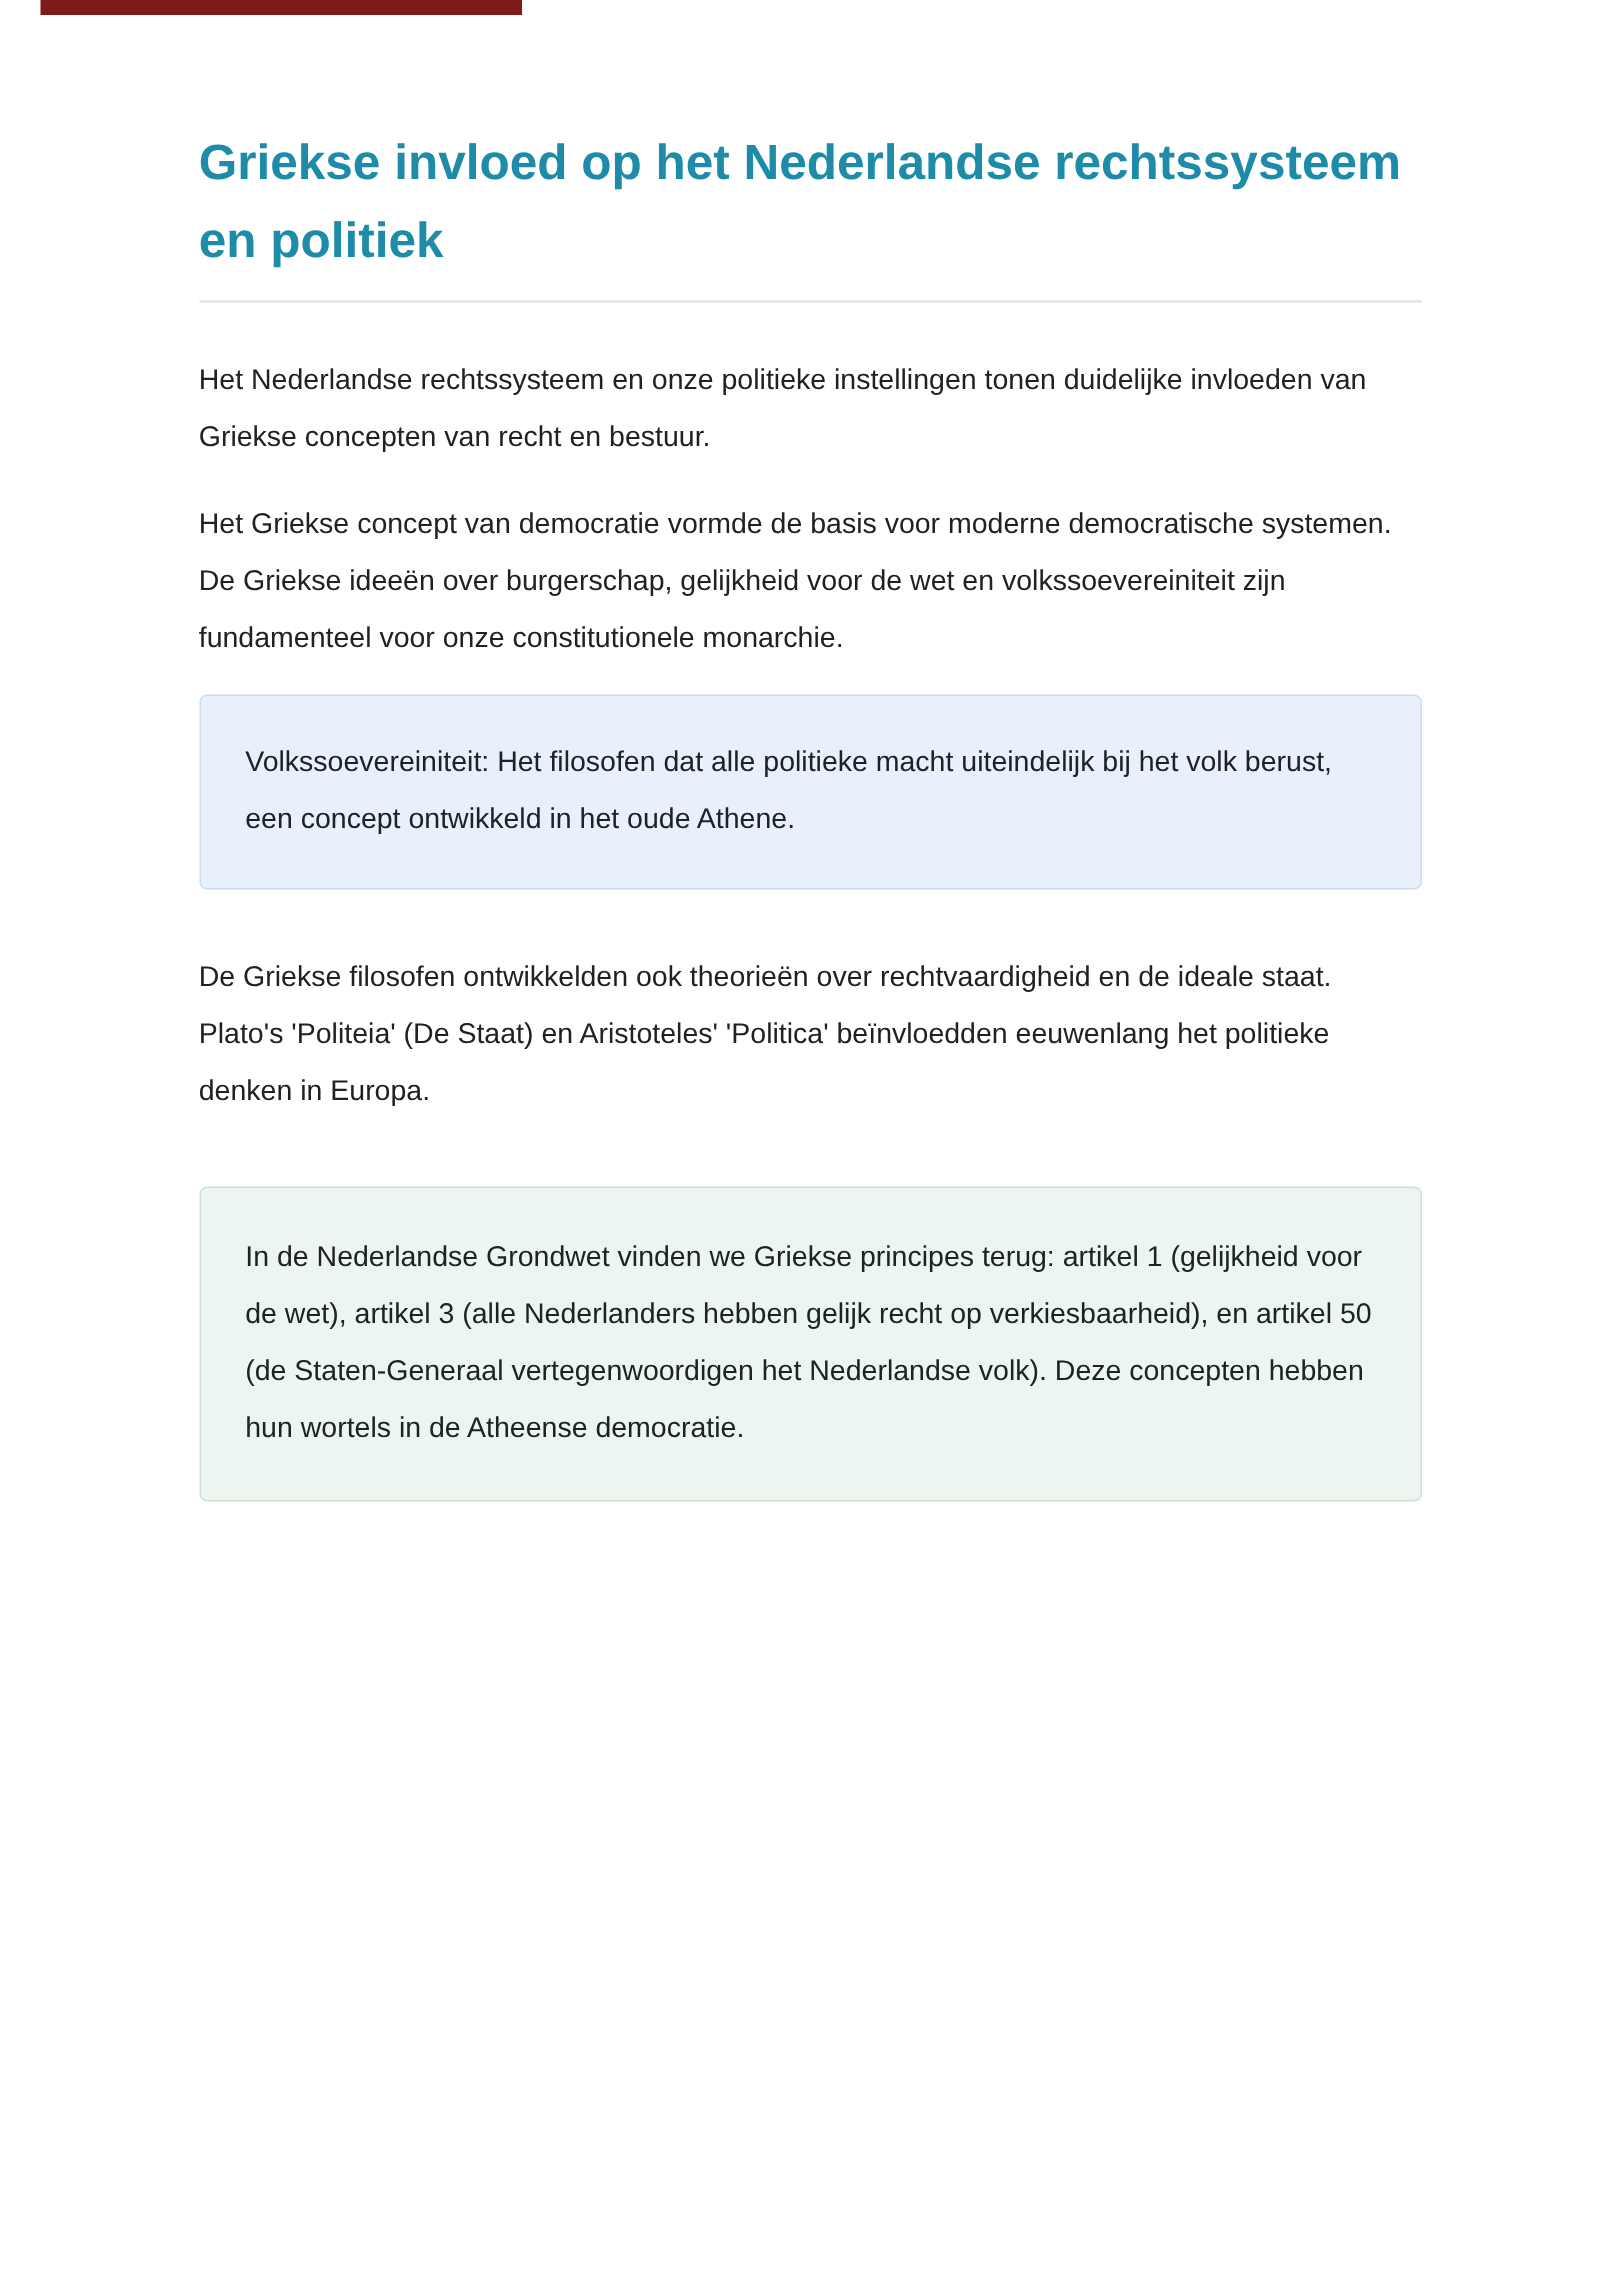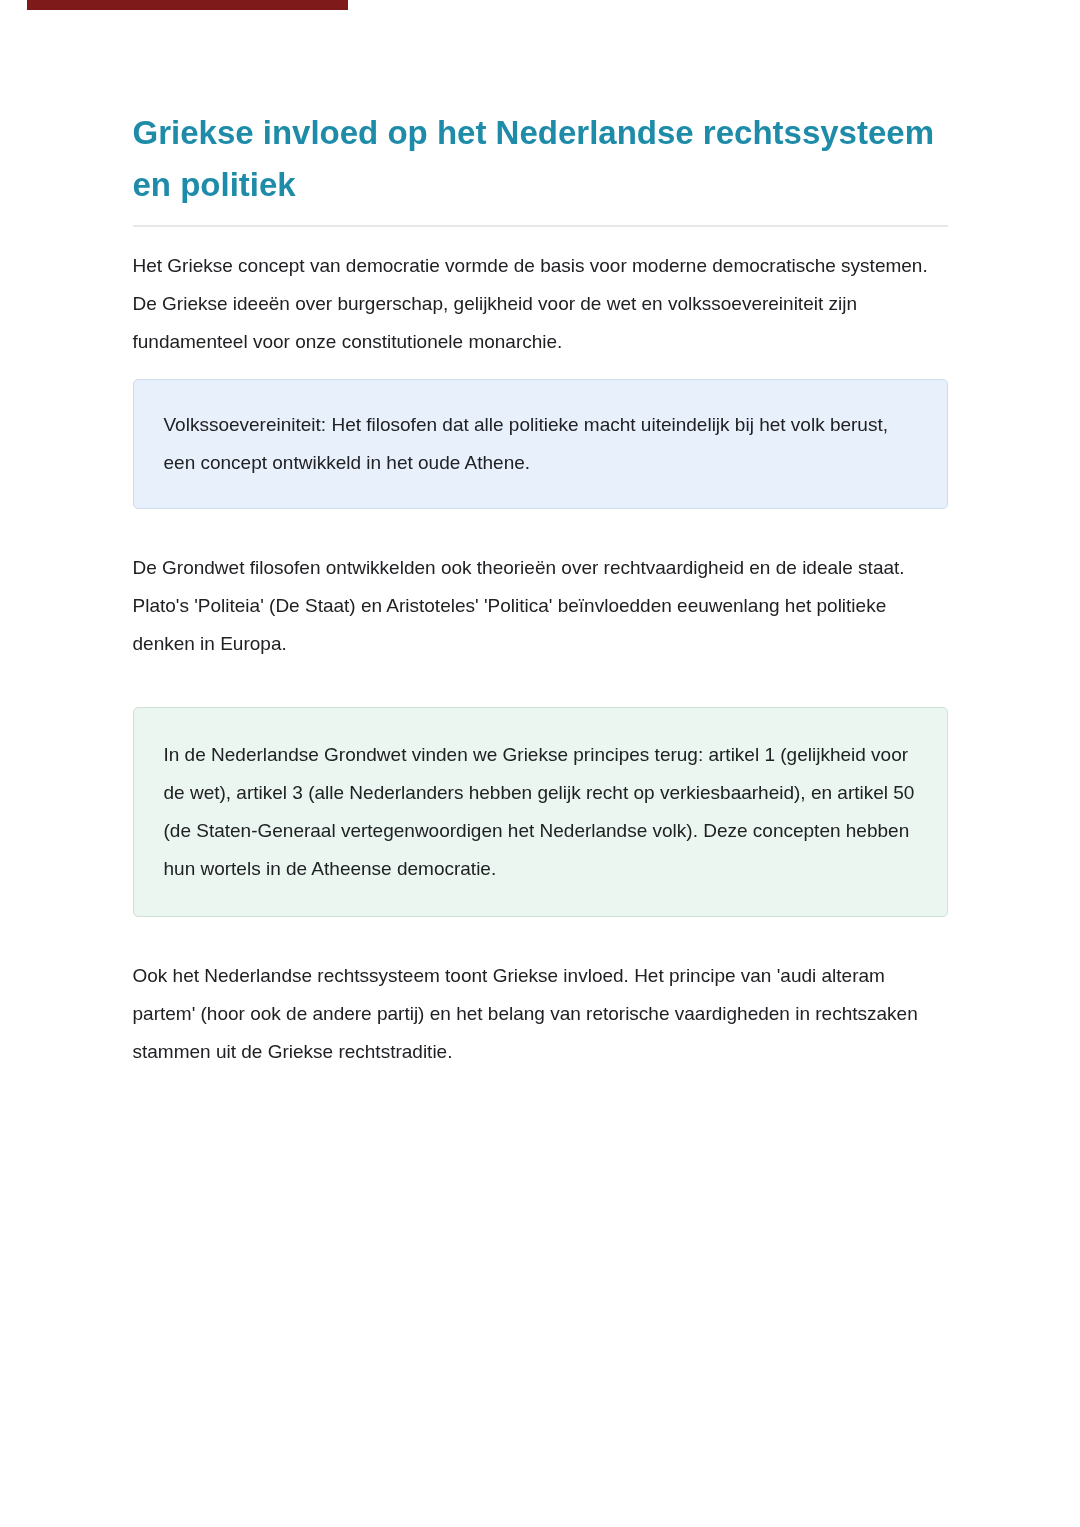--- a/index.html
+++ b/index.html
@@ -37,7 +37,7 @@
   .content{
     width:815px;
     margin:0 auto;
-    padding-top:107px;
+    padding-top:82px;
   }
   h1.page-title{
     color:var(--heading-teal);

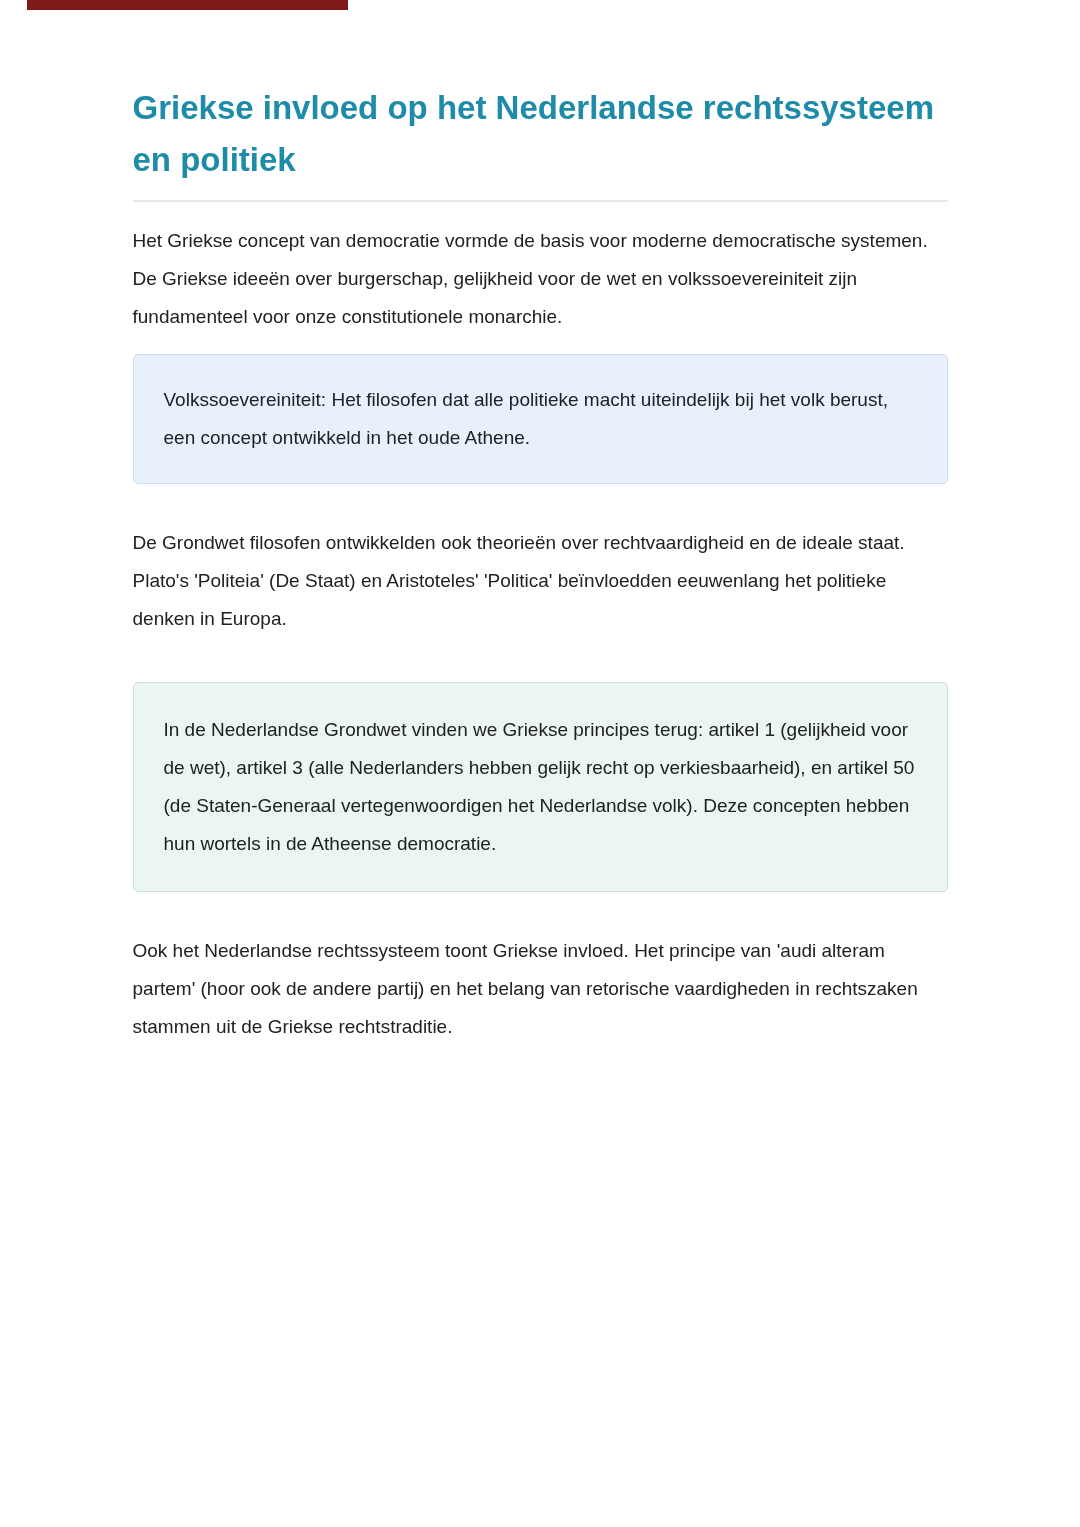--- a/index.html
+++ b/index.html
@@ -98,6 +98,7 @@
 
   <hr class="title-divider">
 
+  <p class="body-text">Het Nederlandse rechtssysteem en onze politieke instellingen tonen duidelijke invloeden van Griekse concepten van recht en bestuur.</p>
 
 
   <p class="body-text after-heading">Het Griekse concept van democratie vormde de basis voor moderne democratische systemen. De Griekse ideeën over burgerschap, gelijkheid voor de wet en volkssoevereiniteit zijn fundamenteel voor onze constitutionele monarchie.</p>

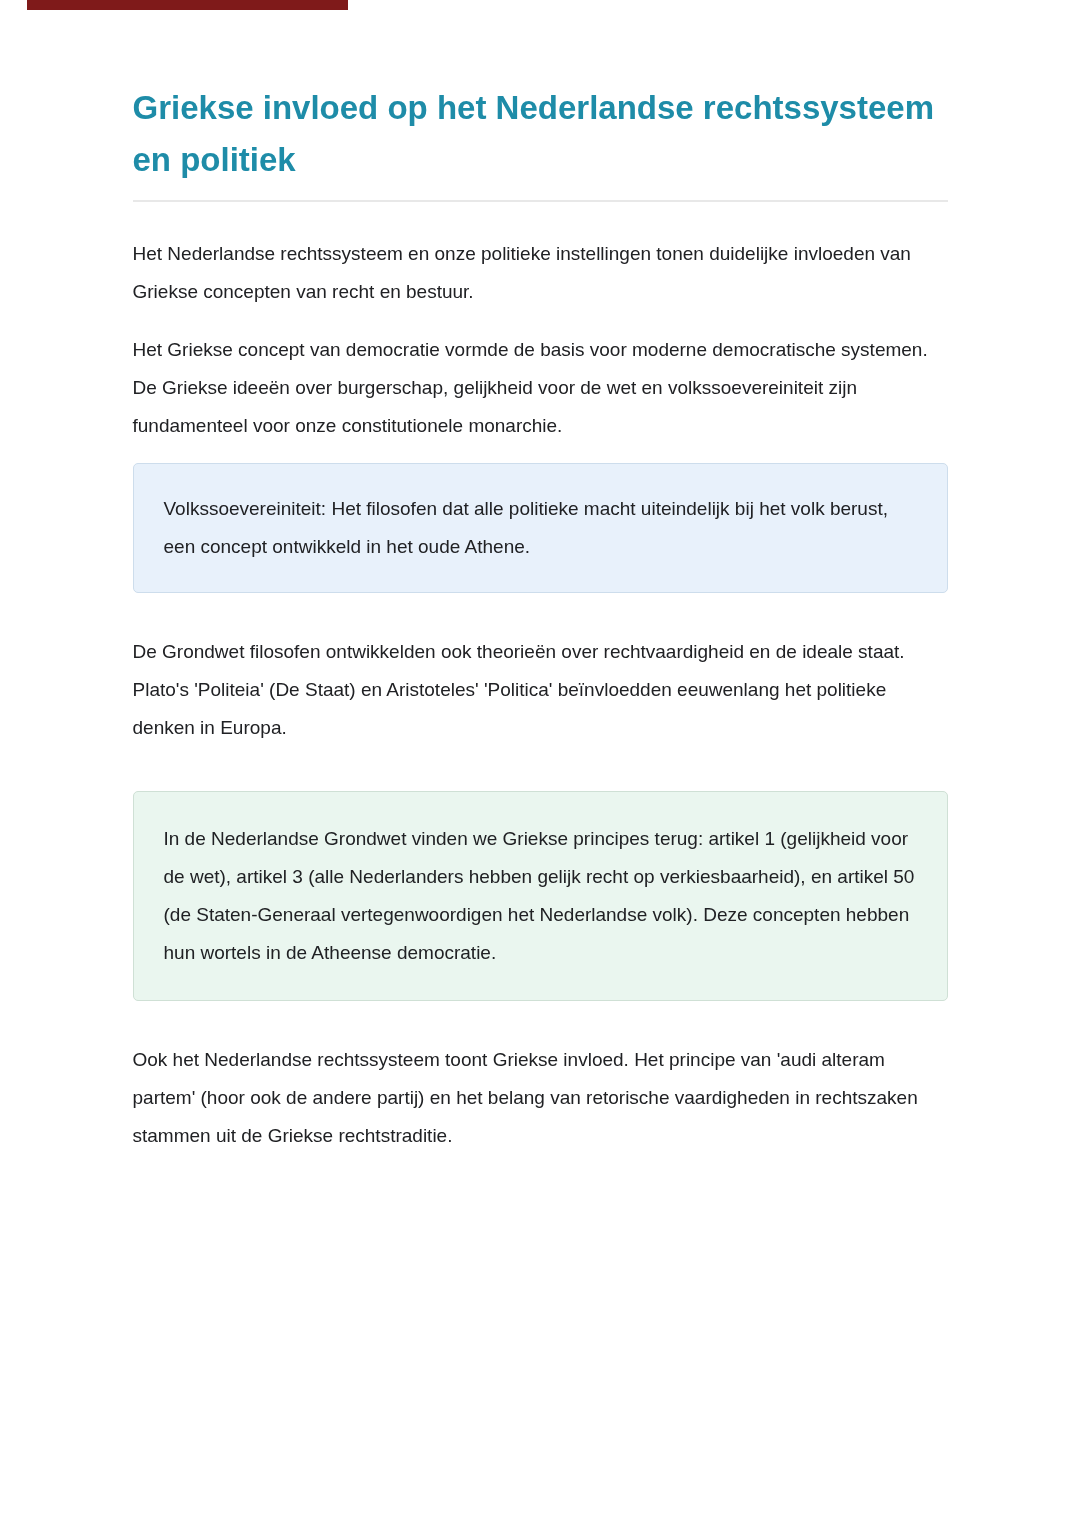--- a/index.html
+++ b/index.html
@@ -107,7 +107,7 @@
     <p>Volkssoevereiniteit: Het filosofen dat alle politieke macht uiteindelijk bij het volk berust, een concept ontwikkeld in het oude Athene.</p>
   </div>
 
-  <p class="body-text after-callout">De Grondwet filosofen ontwikkelden ook theorieën over rechtvaardigheid en de ideale staat. Plato's 'Politeia' (De Staat) en Aristoteles' 'Politica' beïnvloedden eeuwenlang het politieke denken in Europa.</p>
+  <p class="body-text after-callout">De Griekse filosofen ontwikkelden ook theorieën over rechtvaardigheid en de ideale staat. Plato's 'Politeia' (De Staat) en Aristoteles' 'Politica' beïnvloedden eeuwenlang het politieke denken in Europa.</p>
 
   <div class="callout callout-example">
     <p>In de Nederlandse Grondwet vinden we Griekse principes terug: artikel 1 (gelijkheid voor de wet), artikel 3 (alle Nederlanders hebben gelijk recht op verkiesbaarheid), en artikel 50 (de Staten-Generaal vertegenwoordigen het Nederlandse volk). Deze concepten hebben hun wortels in de Atheense democratie.</p>

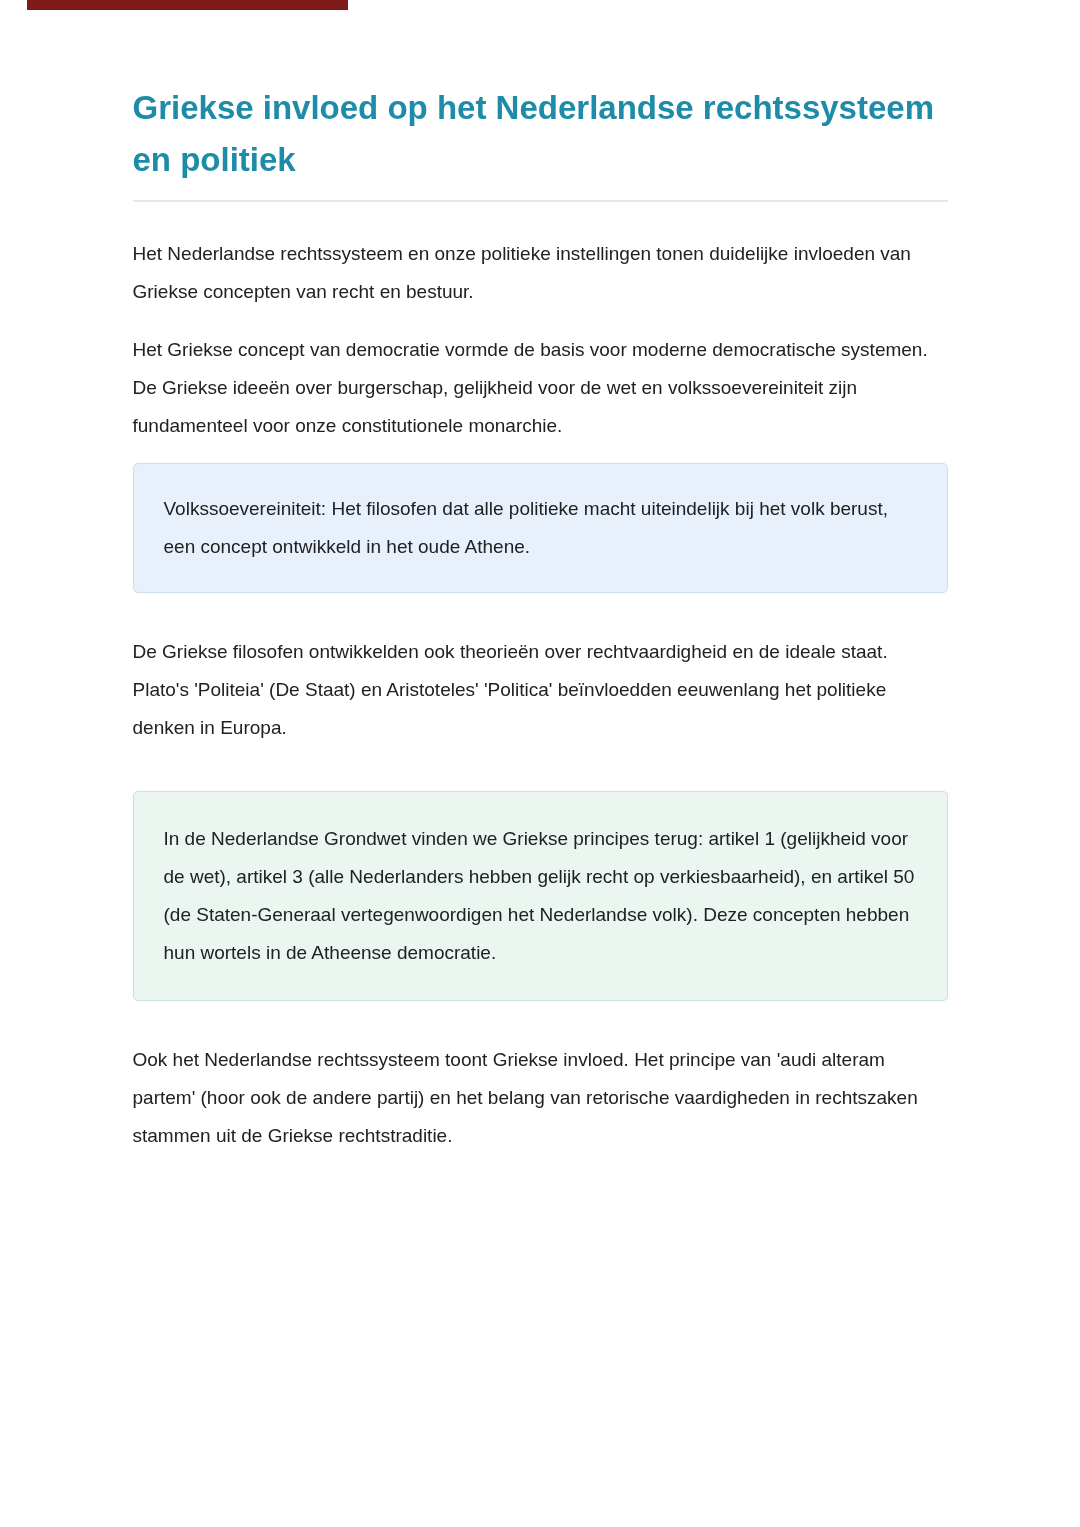--- a/index.html
+++ b/index.html
@@ -113,7 +113,6 @@
     <p>In de Nederlandse Grondwet vinden we Griekse principes terug: artikel 1 (gelijkheid voor de wet), artikel 3 (alle Nederlanders hebben gelijk recht op verkiesbaarheid), en artikel 50 (de Staten-Generaal vertegenwoordigen het Nederlandse volk). Deze concepten hebben hun wortels in de Atheense democratie.</p>
   </div>
 
-  <p class="body-text after-callout">Ook het Nederlandse rechtssysteem toont Griekse invloed. Het principe van 'audi alteram partem' (hoor ook de andere partij) en het belang van retorische vaardigheden in rechtszaken stammen uit de Griekse rechtstraditie.</p>
 
 </main>
 

